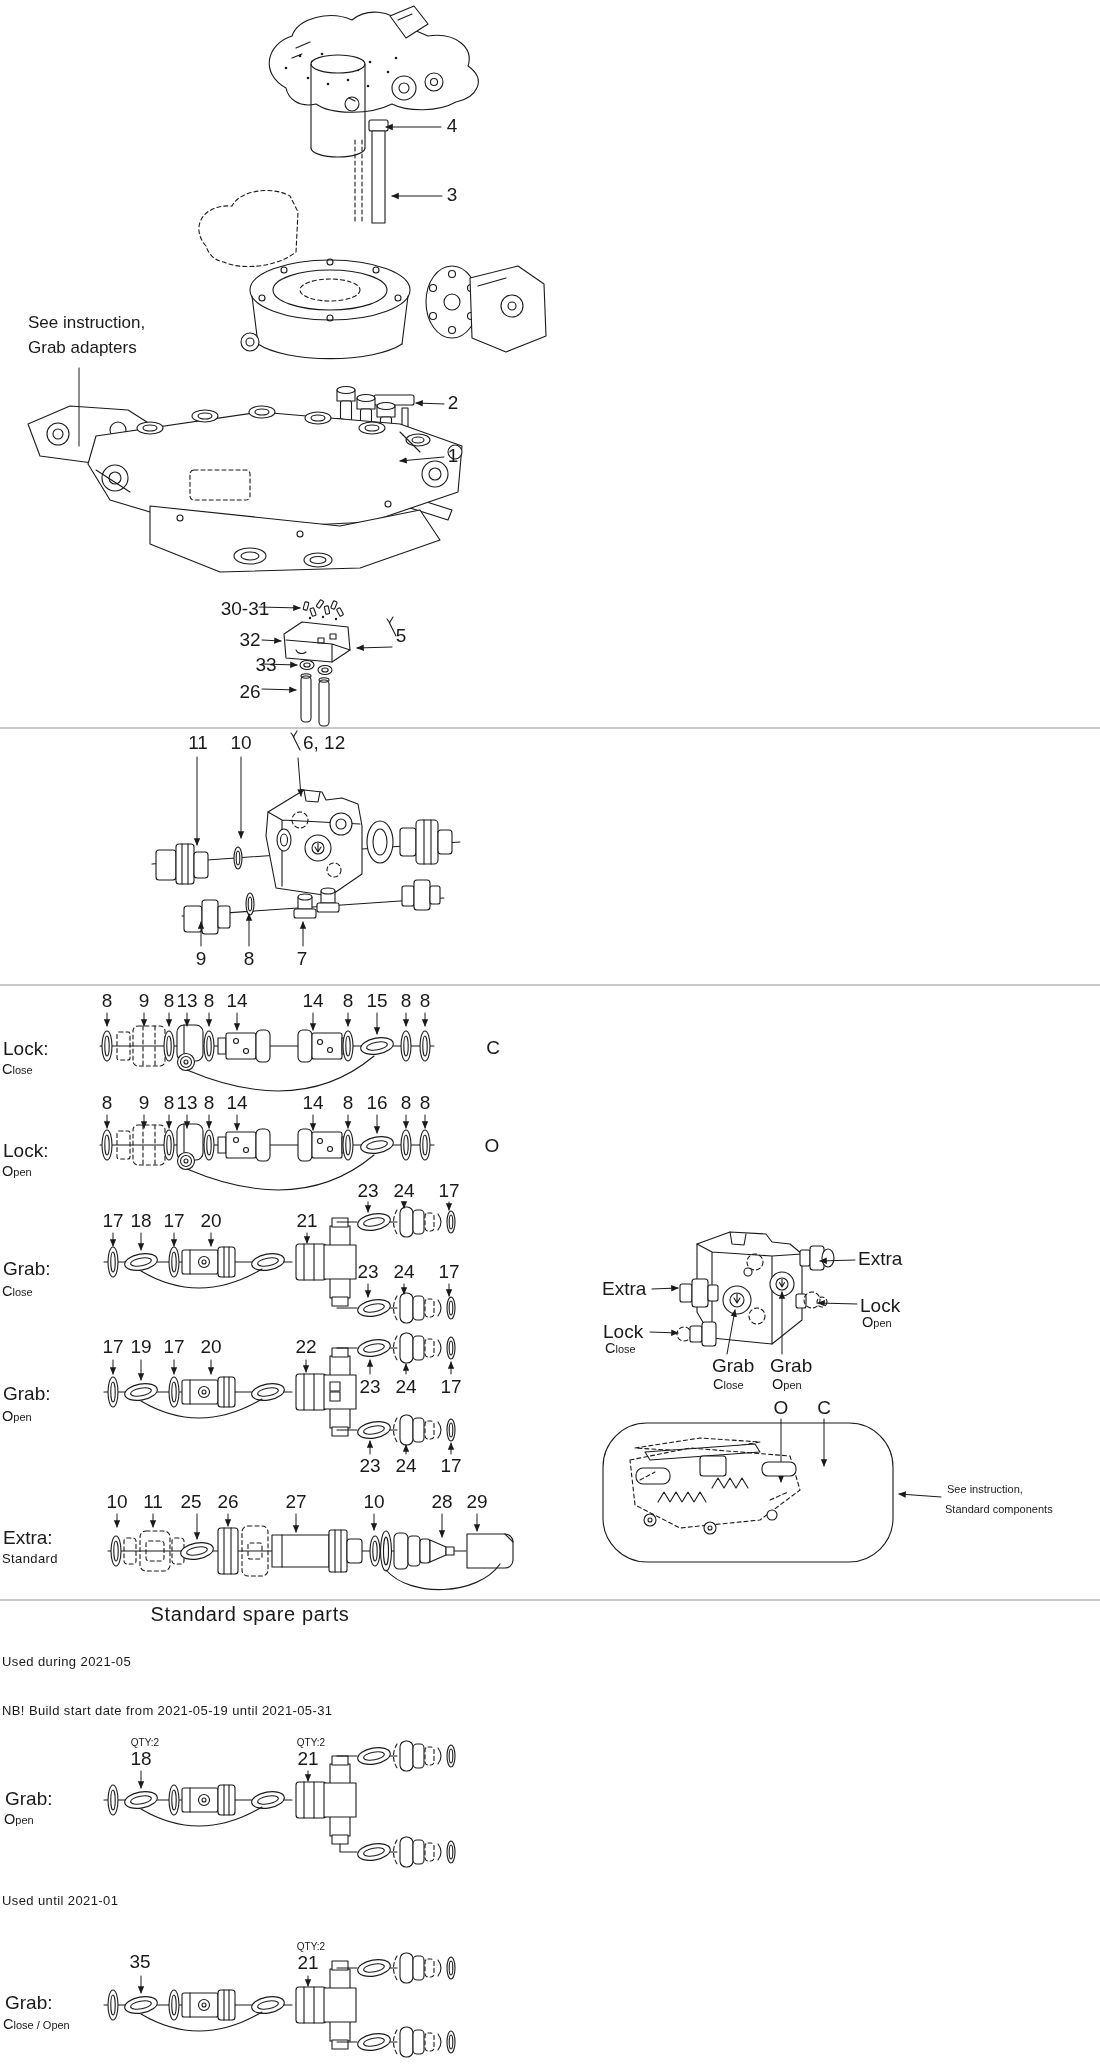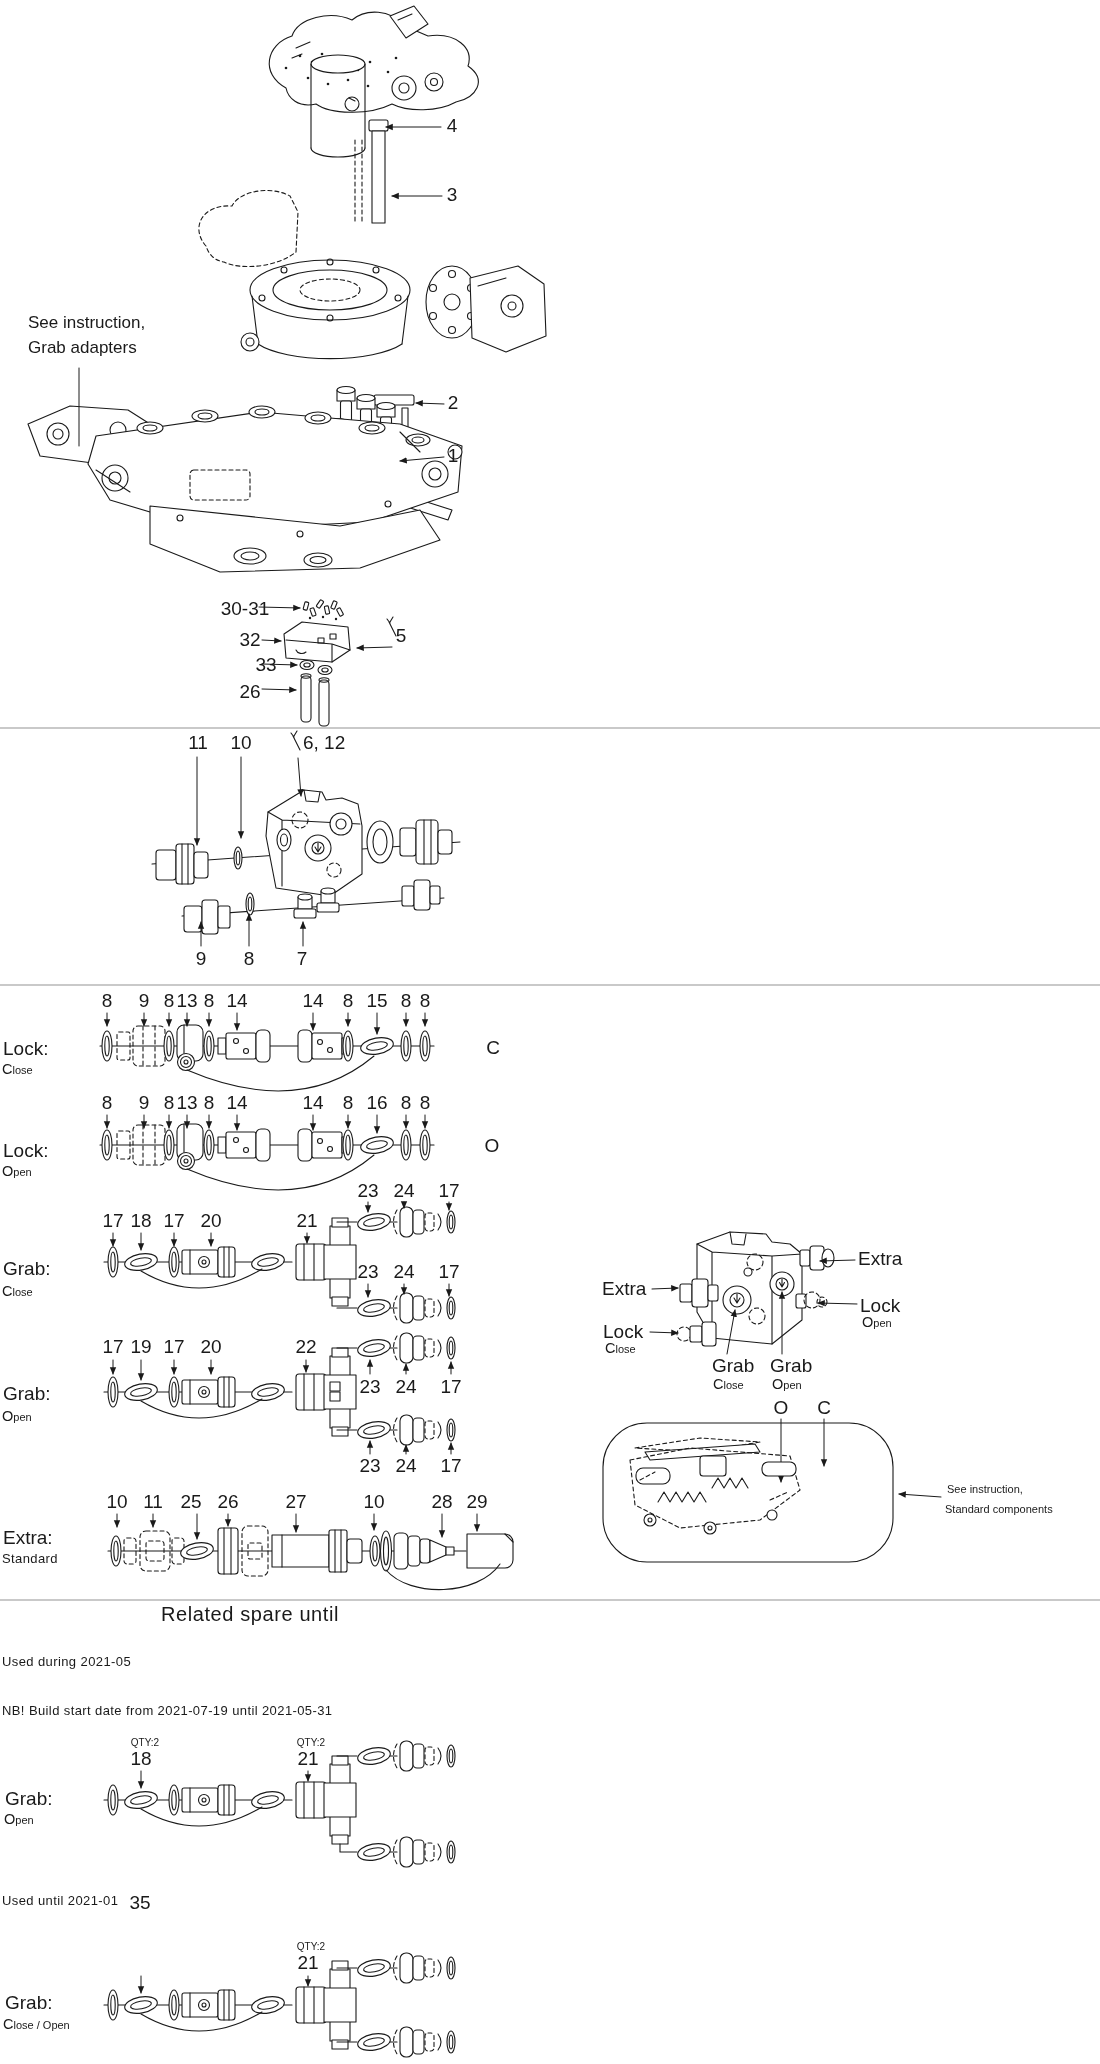--- a/index.html
+++ b/index.html
@@ -687,7 +687,7 @@
 <span class="t s15 it" style="left:947px;top:1484px">See instruction,</span>
 <span class="t s15" style="left:945px;top:1504px">Standard components</span>
 
-<span class="n s20" style="left:250px;top:1604px">Related spare until</span>
+<span class="n s20" style="left:250px;top:1604px">Standard spare parts</span>
 <span class="t s13" style="left:2px;top:1655px">Used during 2021-05</span>
 <span class="t s13 it" style="left:2px;top:1704px">NB! Build start date from 2021-07-19 until 2021-05-31</span>
 <span class="n s10" style="left:145px;top:1738px">QTY:2</span>

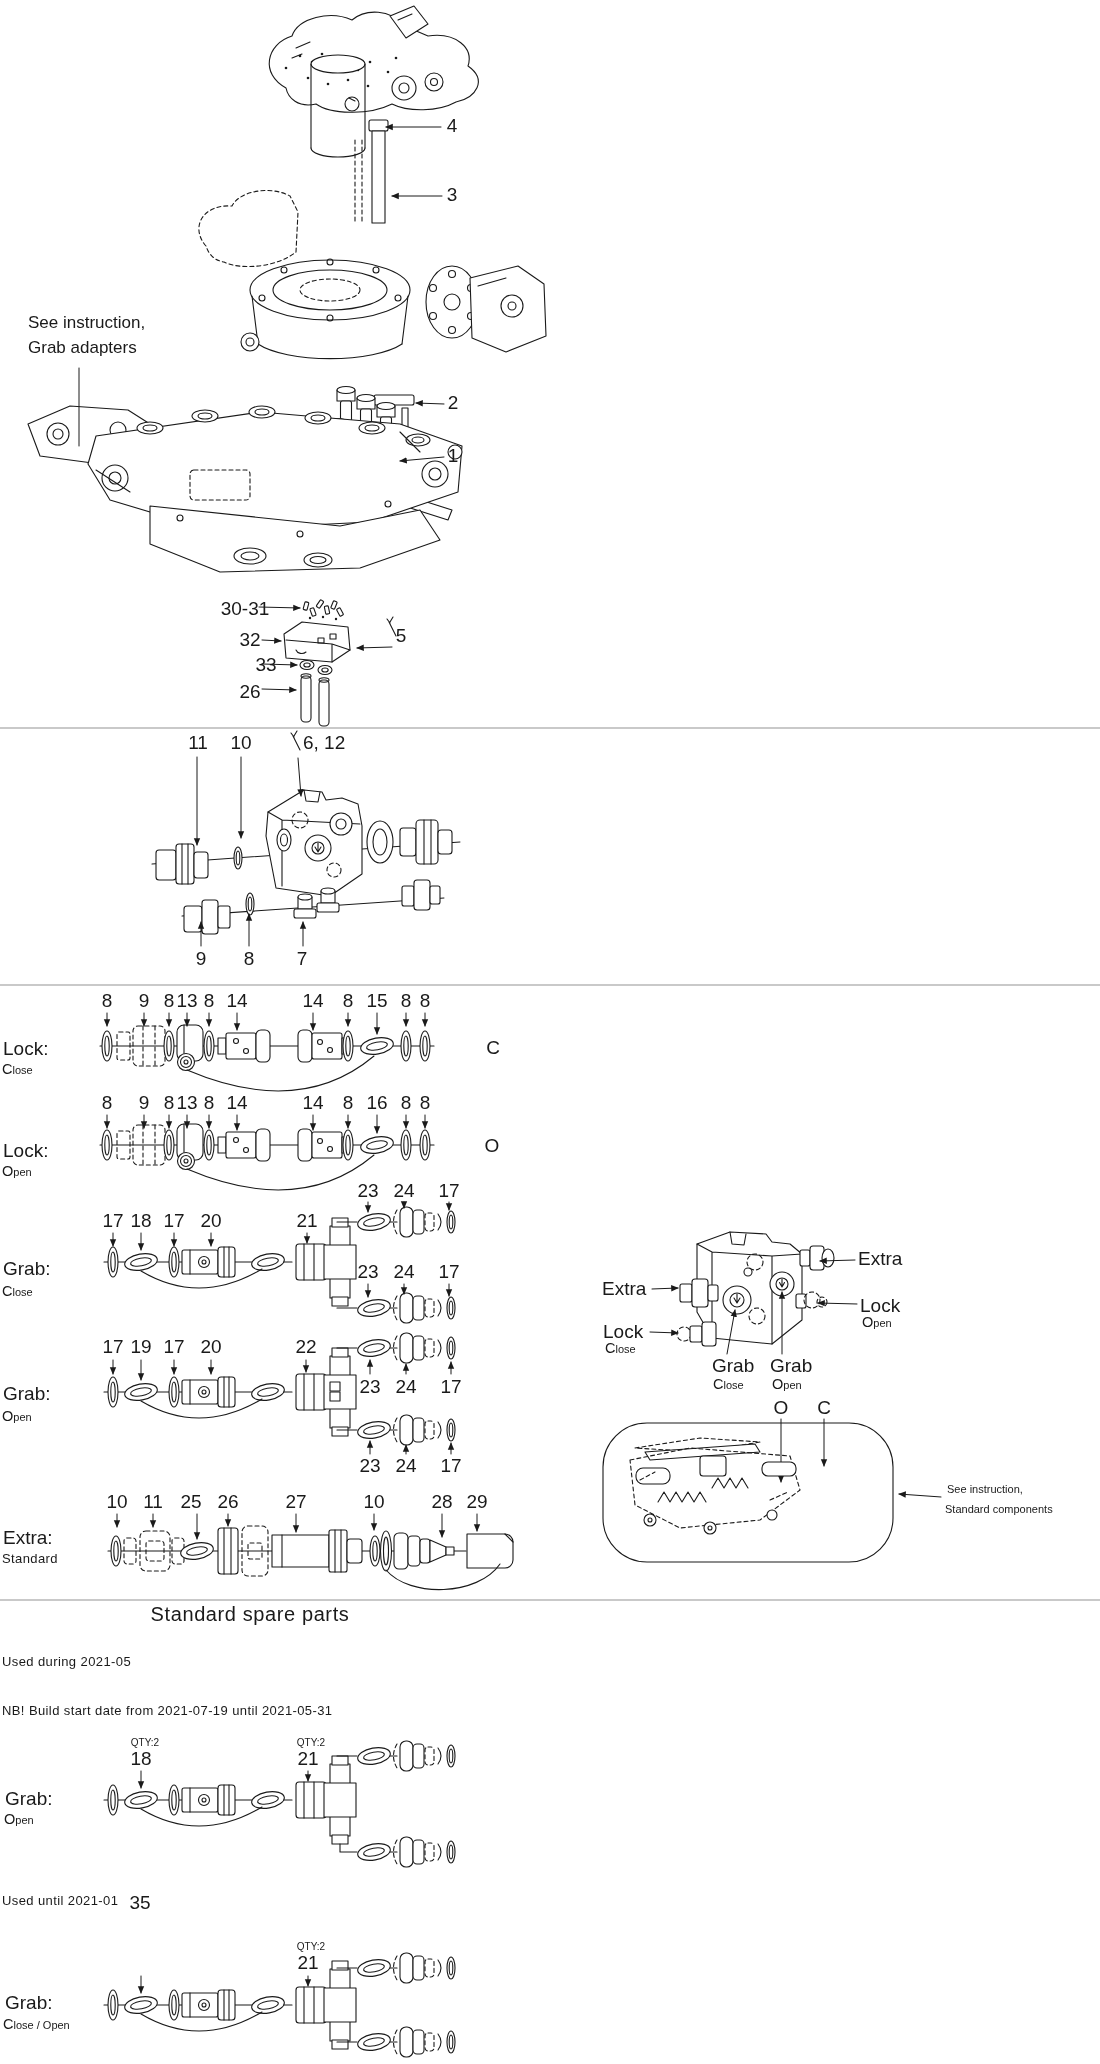--- a/index.html
+++ b/index.html
@@ -689,7 +689,7 @@
 
 <span class="n s20" style="left:250px;top:1604px">Standard spare parts</span>
 <span class="t s13" style="left:2px;top:1655px">Used during 2021-05</span>
-<span class="t s13 it" style="left:2px;top:1704px">NB! Build start date from 2021-07-19 until 2021-05-31</span>
+<span class="t s13 it" style="left:2px;top:1704px">NB! Build start date from 2021-05-19 until 2021-05-31</span>
 <span class="n s10" style="left:145px;top:1738px">QTY:2</span>
 <span class="n" style="left:141px;top:1749px">18</span>
 <span class="n s10" style="left:311px;top:1738px">QTY:2</span>

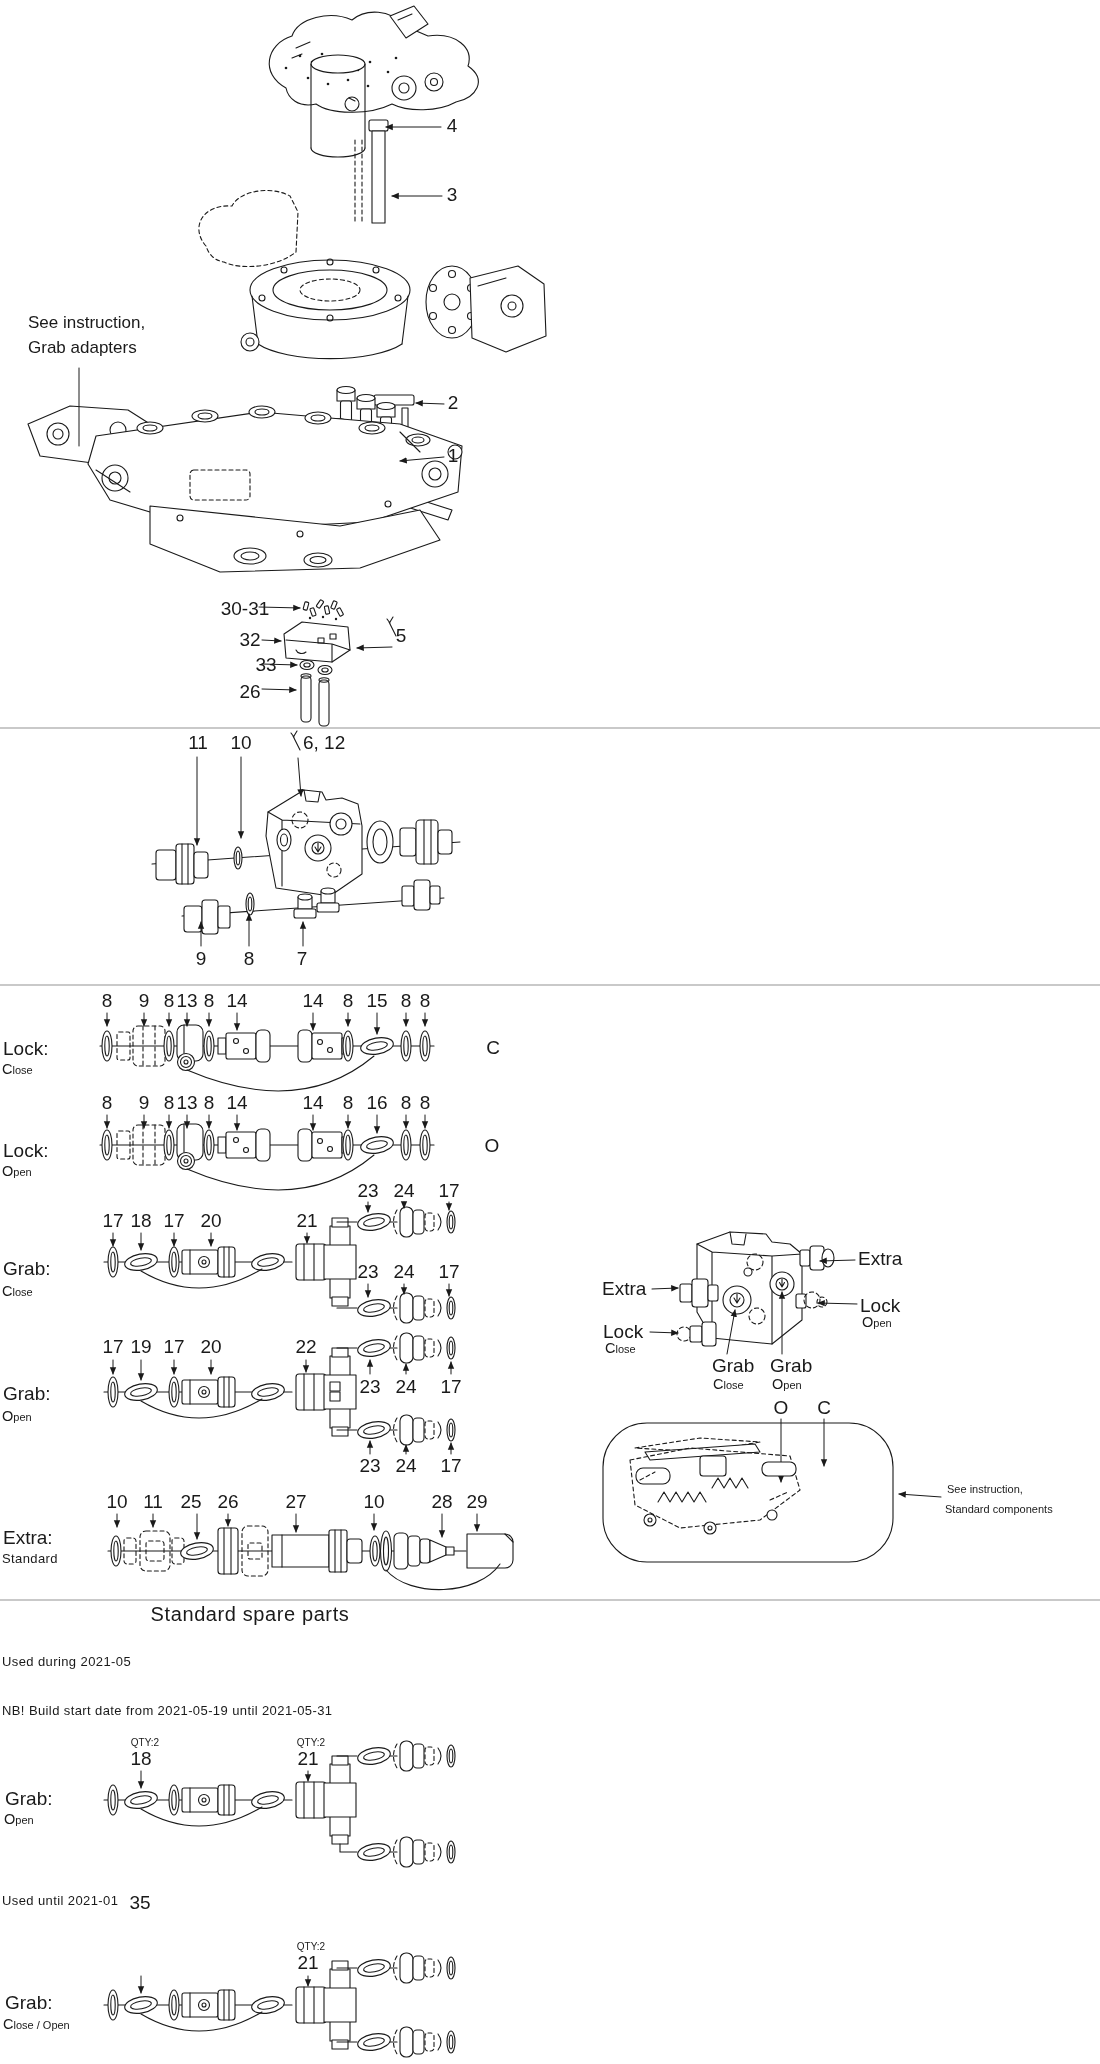--- a/index.html
+++ b/index.html
@@ -697,7 +697,7 @@
 <span class="t" style="left:5px;top:1789px">Grab:</span>
 <span class="t s15 sub" style="left:4px;top:1812px">Open</span>
 <span class="t s13" style="left:2px;top:1894px">Used until 2021-01</span>
-<span class="n" style="left:140px;top:1893px">35</span>
+<span class="n" style="left:140px;top:1952px">35</span>
 <span class="n s10" style="left:311px;top:1942px">QTY:2</span>
 <span class="n" style="left:308px;top:1953px">21</span>
 <span class="t" style="left:5px;top:1993px">Grab:</span>

